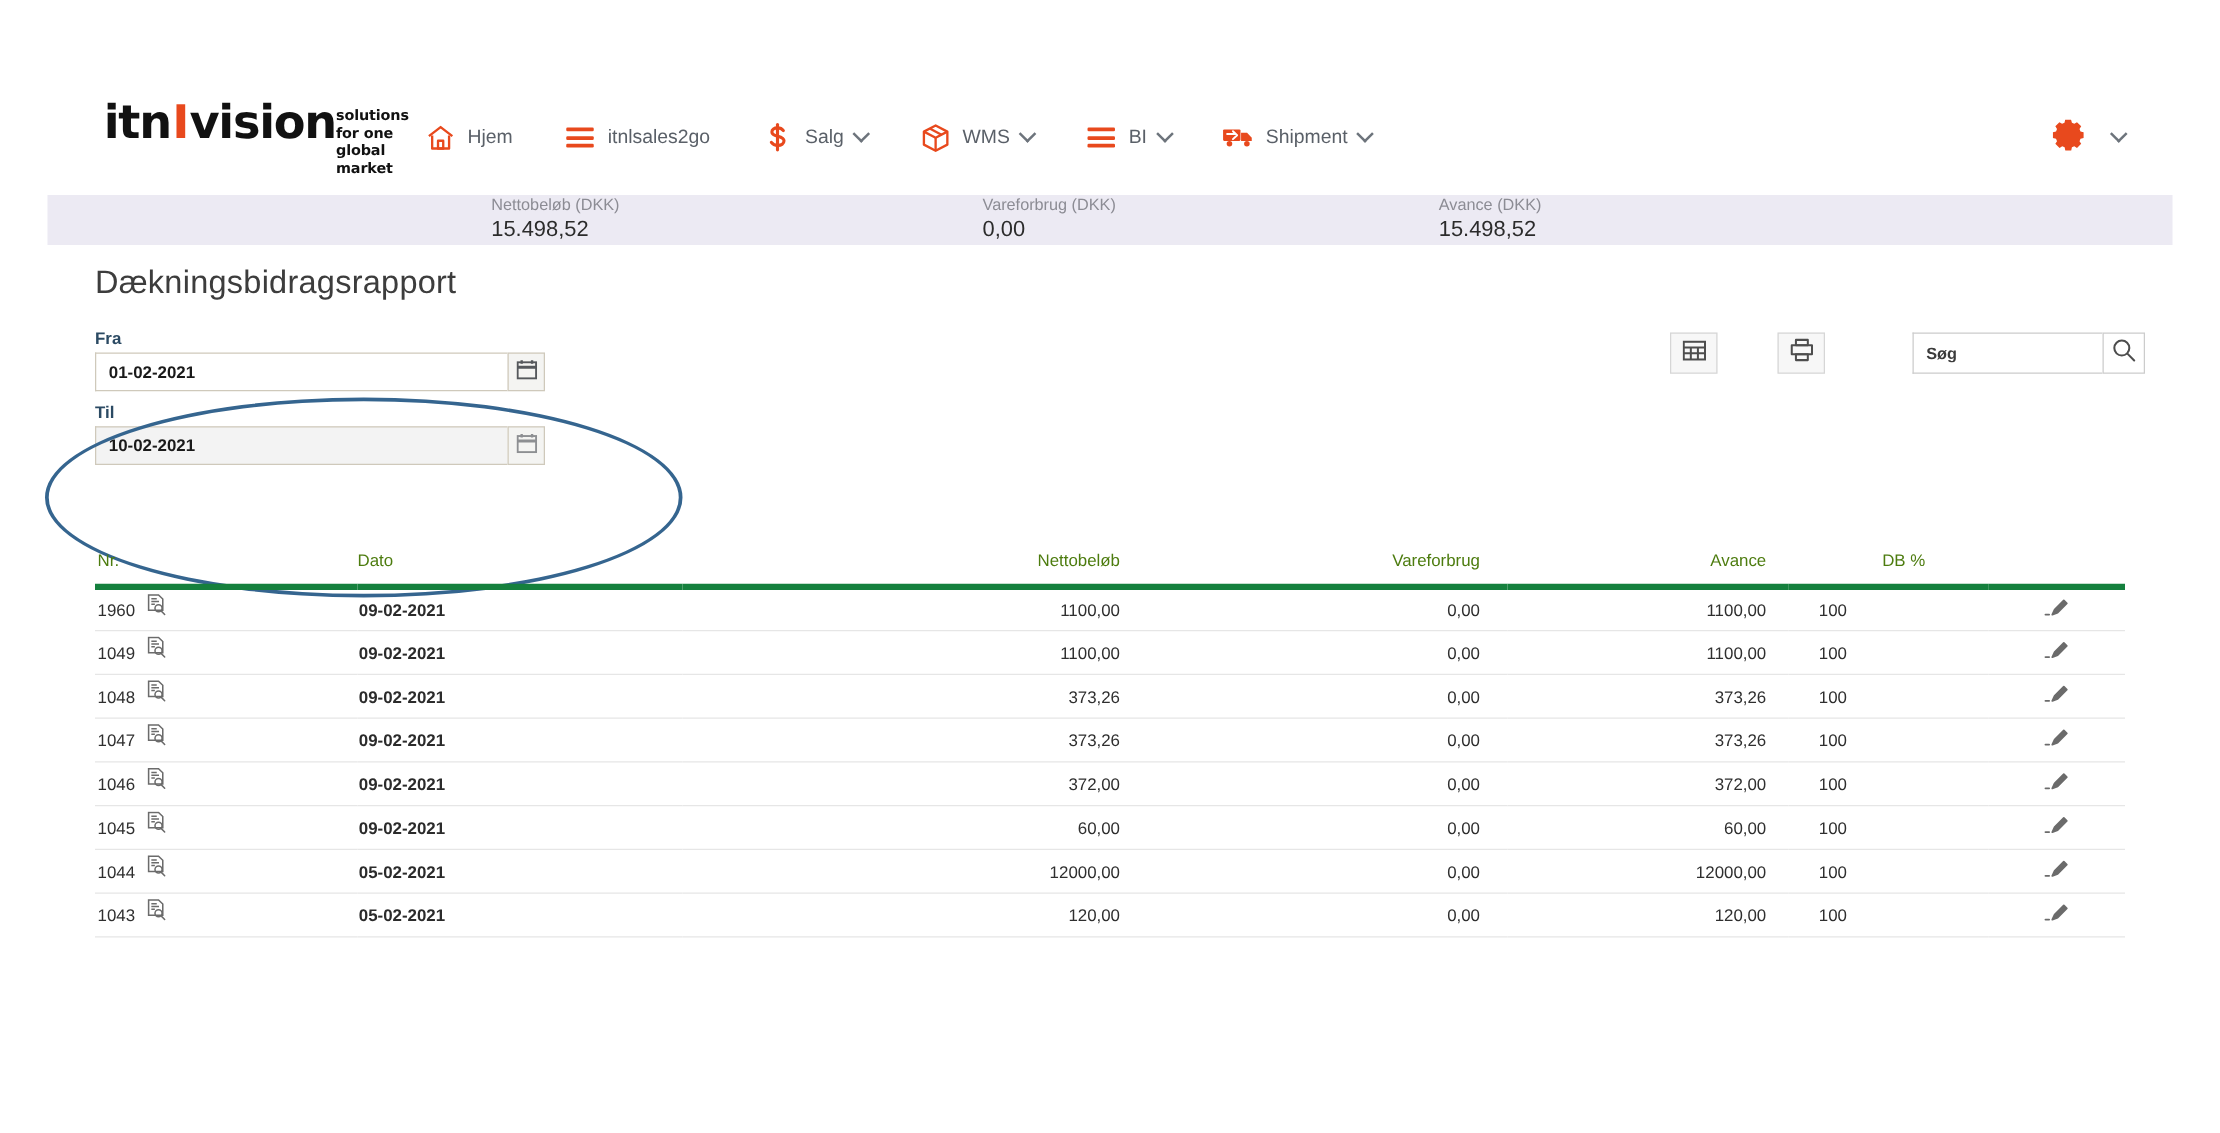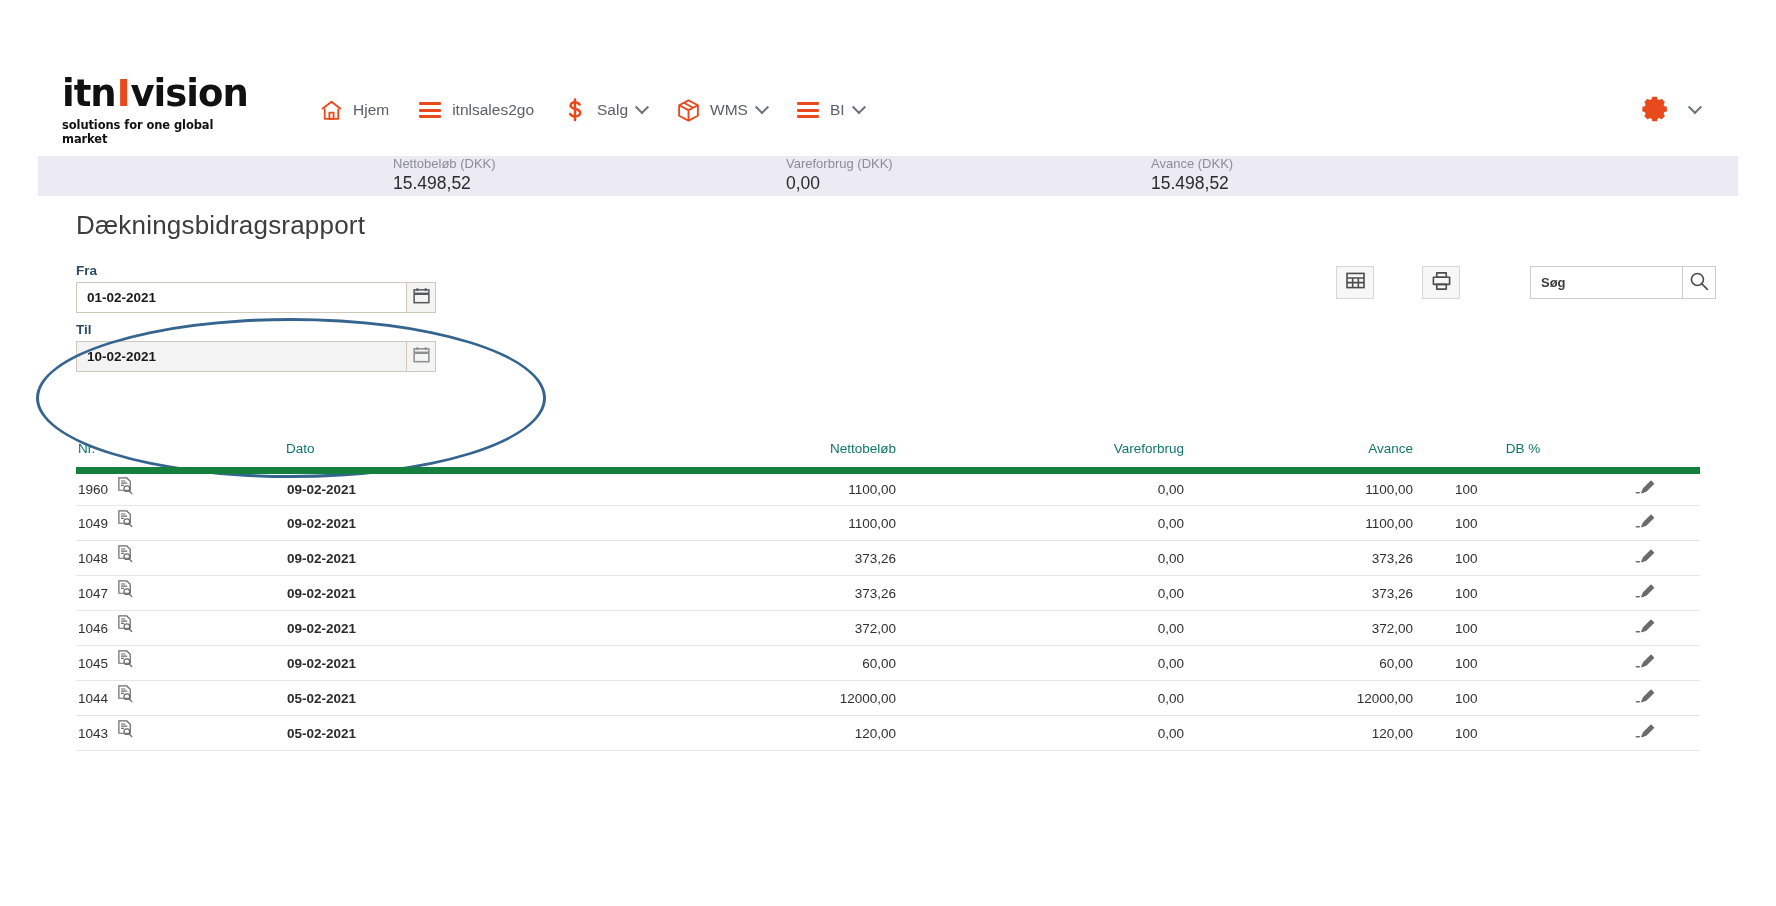--- a/index.html
+++ b/index.html
@@ -35,8 +35,8 @@
     display:flex; align-items:center;
   }
   .logo {
-    width:192px; margin-left:24px;
-    display:flex; flex-direction:column; align-items:flex-start;
+    width:192px; margin-left:45px;
+    display:flex; flex-direction:row; align-items:flex-start;
     user-select:none;
   }
   .logo-mark {

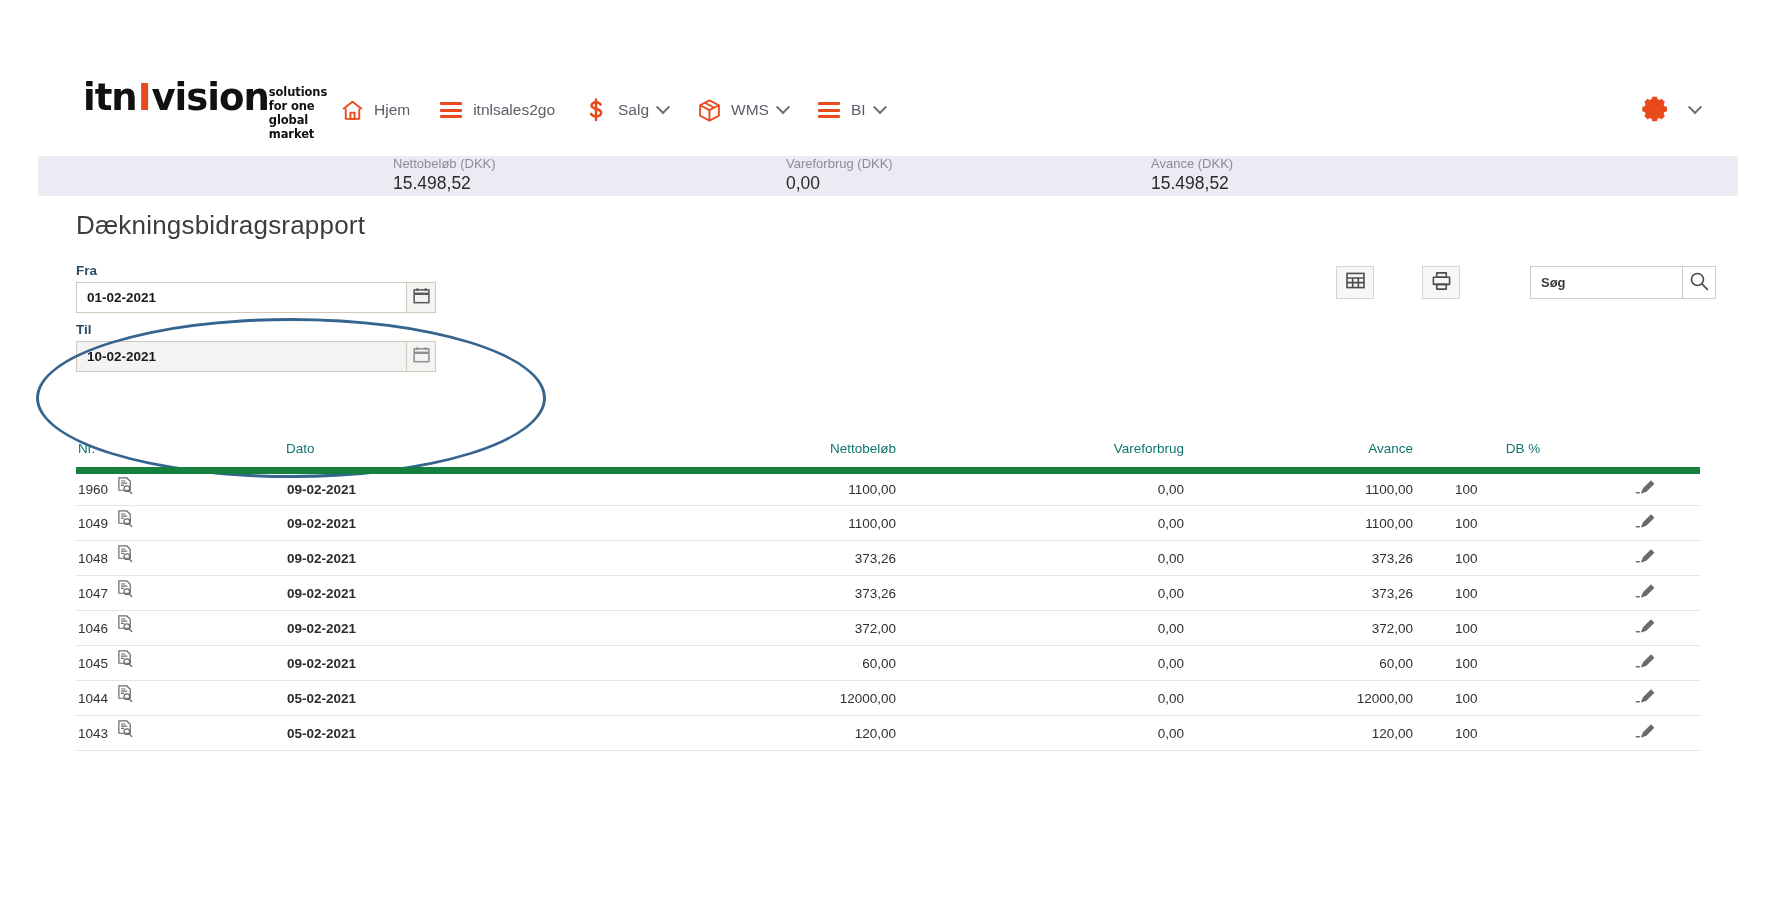--- a/index.html
+++ b/index.html
@@ -51,7 +51,7 @@
     font-family:"DejaVu Sans", sans-serif;
   }
 
-  .nav { display:flex; align-items:center; margin-left:50px; gap:0px; }
+  .nav { display:flex; align-items:center; margin-left:50px; gap:13px; }
   .nav-item {
     display:flex; align-items:center;
     padding:0 14px; height:50px;

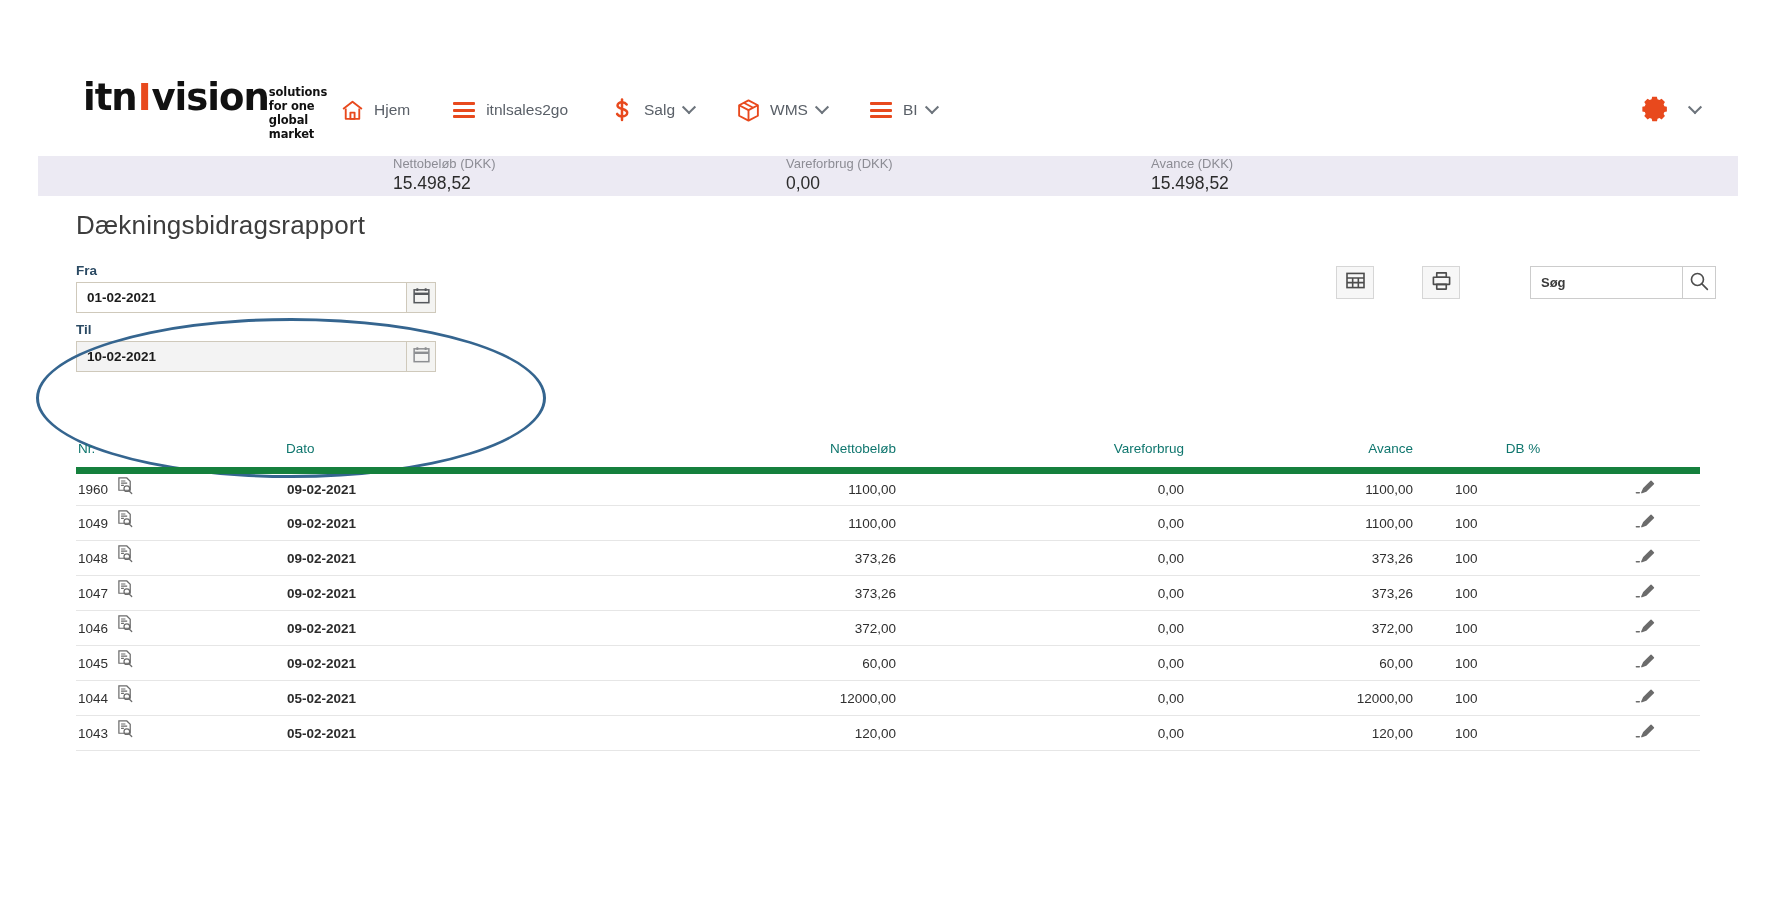--- a/index.html
+++ b/index.html
@@ -267,6 +267,19 @@
           <span class="caret"></span>
         </div>
 
+        <div class="nav-item">
+          <span class="ico">
+            <svg width="28" height="22" viewBox="0 0 28 20" fill="#e8491d">
+              <rect x="0.5" y="3" width="15" height="10" rx="1"></rect>
+              <path d="M16 6h5.2l4 4.2V13H16z"></path>
+              <circle cx="6" cy="15.4" r="2.4"></circle>
+                <circle cx="21" cy="15.4" r="2.4"></circle>
+              <path d="M4 7h7.5M9 4.6 12.6 8 9 11.4" stroke="#ffffff" stroke-width="1.7" fill="none" stroke-linecap="round" stroke-linejoin="round"></path>
+            </svg>
+          </span>
+          <span class="nav-label">Shipment</span>
+          <span class="caret"></span>
+        </div>
 
       </div>
 

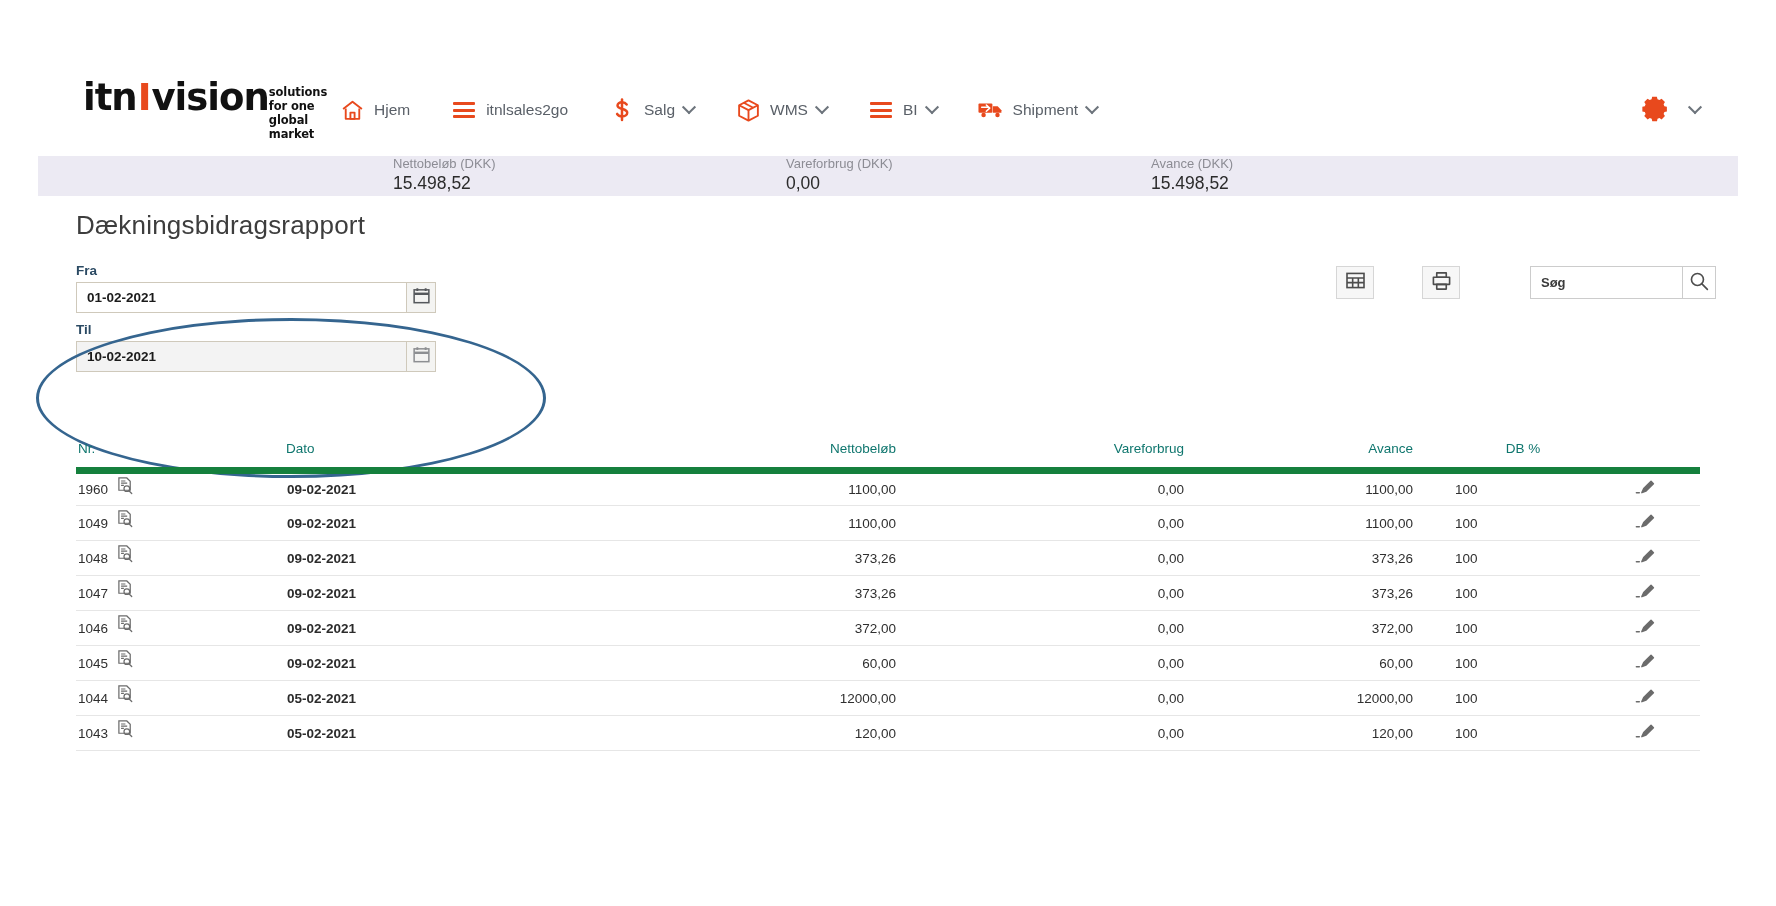--- a/index.html
+++ b/index.html
@@ -164,8 +164,8 @@
   .table-wrap { position:absolute; left:38px; top:245px; width:1624px; }
   table { border-collapse:collapse; width:1624px; table-layout:fixed; }
   thead th {
-    font-size:13.5px; font-weight:normal; color:#0f766e;
-    padding:0 0 11px 0; border-bottom:7px solid #15803d;
+    font-size:13.5px; font-weight:normal; color:#4d7c0f;
+    padding:0 0 11px 0; border-bottom:5px solid #15803d;
     vertical-align:bottom;
   }
   tbody td {

